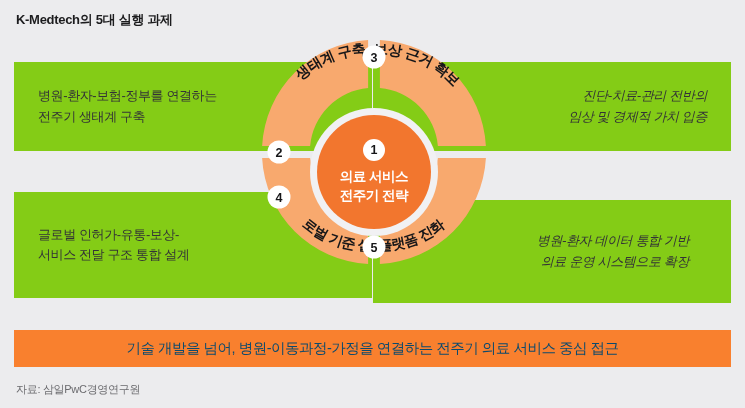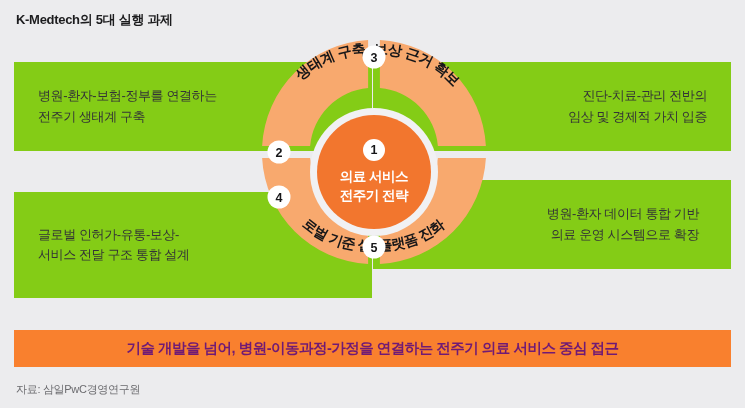--- a/index.html
+++ b/index.html
@@ -31,7 +31,7 @@
   .card-tr{left:373px;top:62px;width:358px;height:89px;padding-right:24px;justify-content:flex-end;}
   .card-bl{left:14px;top:192px;width:358px;height:106px;padding-left:24px;justify-content:flex-start;}
   .card-br{left:373px;top:180px;width:358px;height:89px;padding-right:32px;justify-content:flex-end;}
-  .card-tr .card-text,.card-br .card-text{text-align:right;}
+  .card-tr .card-text,.card-br .card-text{text-align:right;font-style:italic;}
 
   
   #donut{position:absolute;left:252px;top:30px;width:244px;height:262px;}

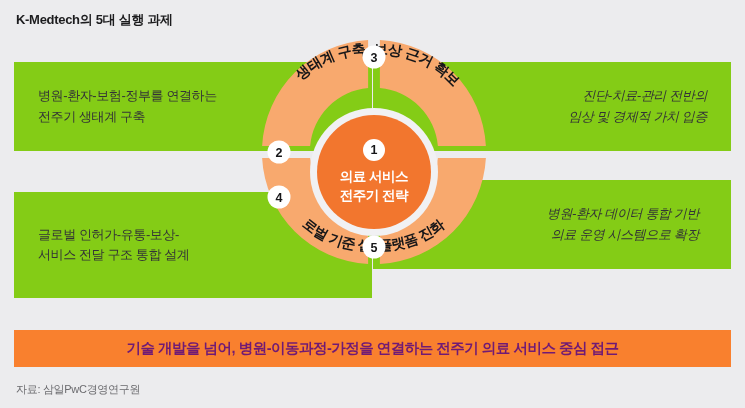--- a/index.html
+++ b/index.html
@@ -30,7 +30,7 @@
   .card-tl{left:14px;top:62px;width:358px;height:89px;padding-left:24px;justify-content:flex-start;}
   .card-tr{left:373px;top:62px;width:358px;height:89px;padding-right:24px;justify-content:flex-end;}
   .card-bl{left:14px;top:192px;width:358px;height:106px;padding-left:24px;justify-content:flex-start;}
-  .card-br{left:373px;top:180px;width:358px;height:89px;padding-right:32px;justify-content:flex-end;}
+  .card-br{left:373px;top:200px;width:358px;height:103px;padding-right:42px;justify-content:flex-end;}
   .card-tr .card-text,.card-br .card-text{text-align:right;font-style:italic;}
 
   

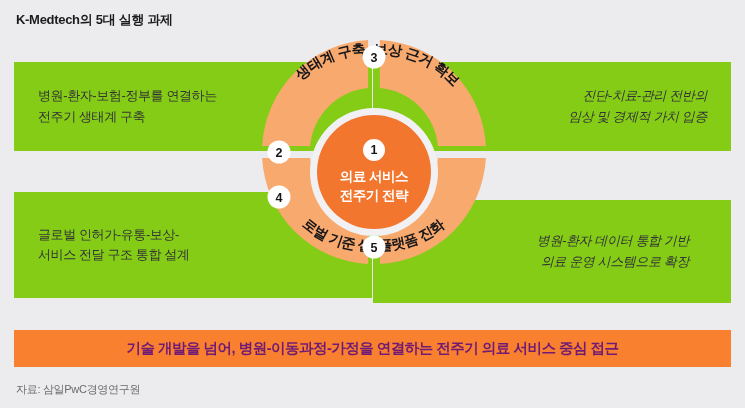--- a/index.html
+++ b/index.html
@@ -66,7 +66,7 @@
     background:#F9802E;display:flex;align-items:center;justify-content:center;
   }
   .banner-text{
-    font-size:14.5px;font-weight:bold;color:#701a75;
+    font-size:14.5px;font-weight:normal;color:#0c4a6e;
     letter-spacing:-0.5px;white-space:nowrap;
   }
 

